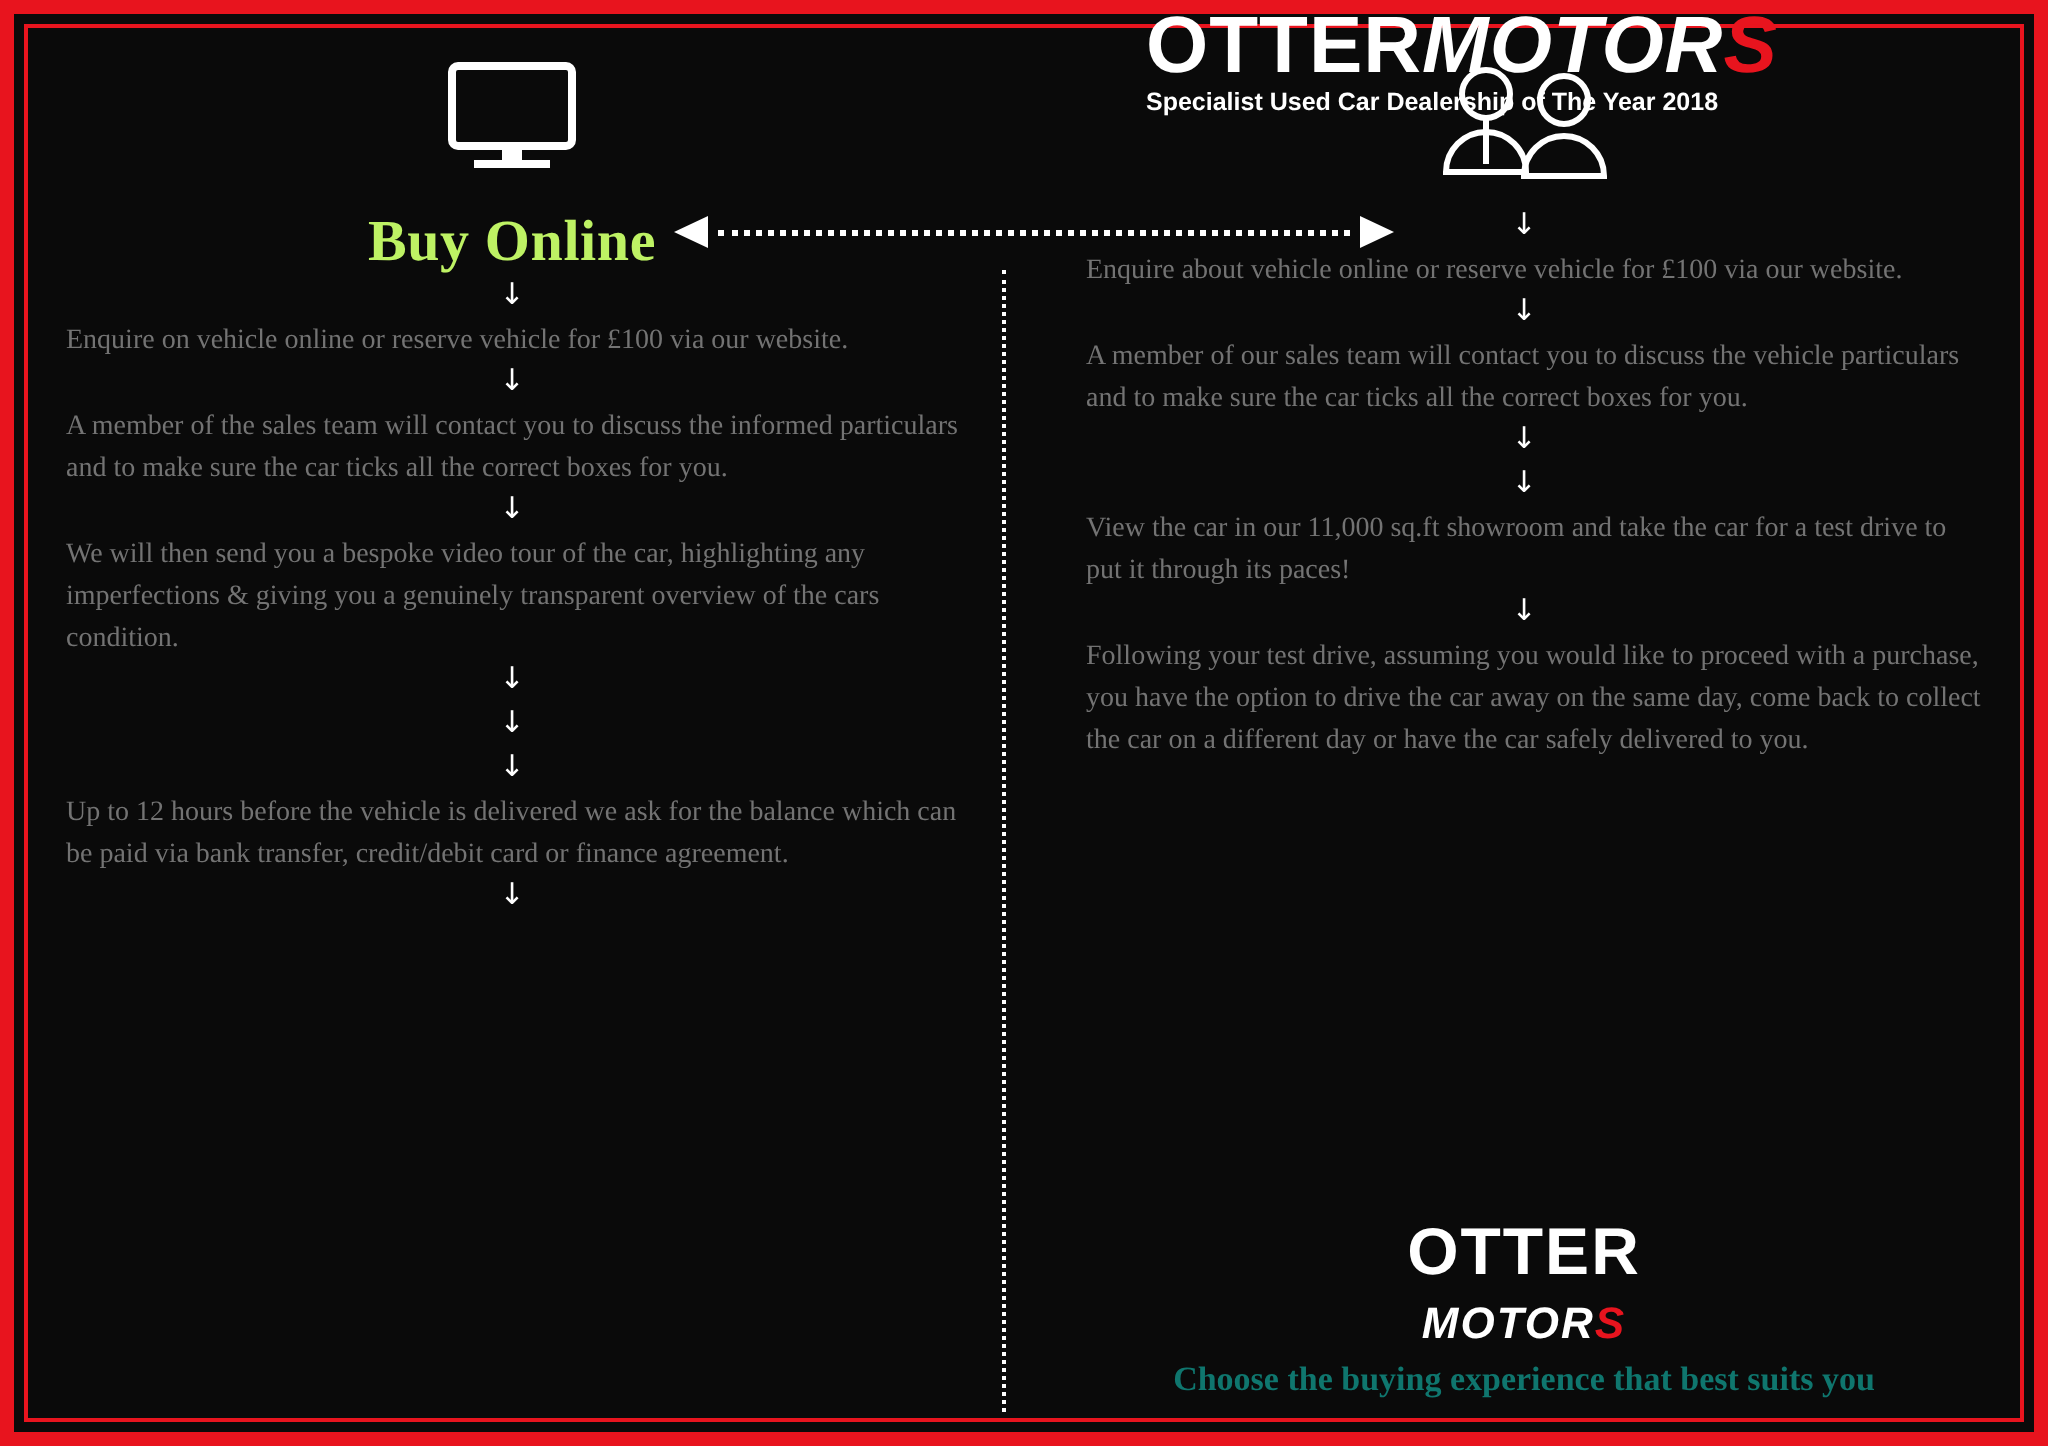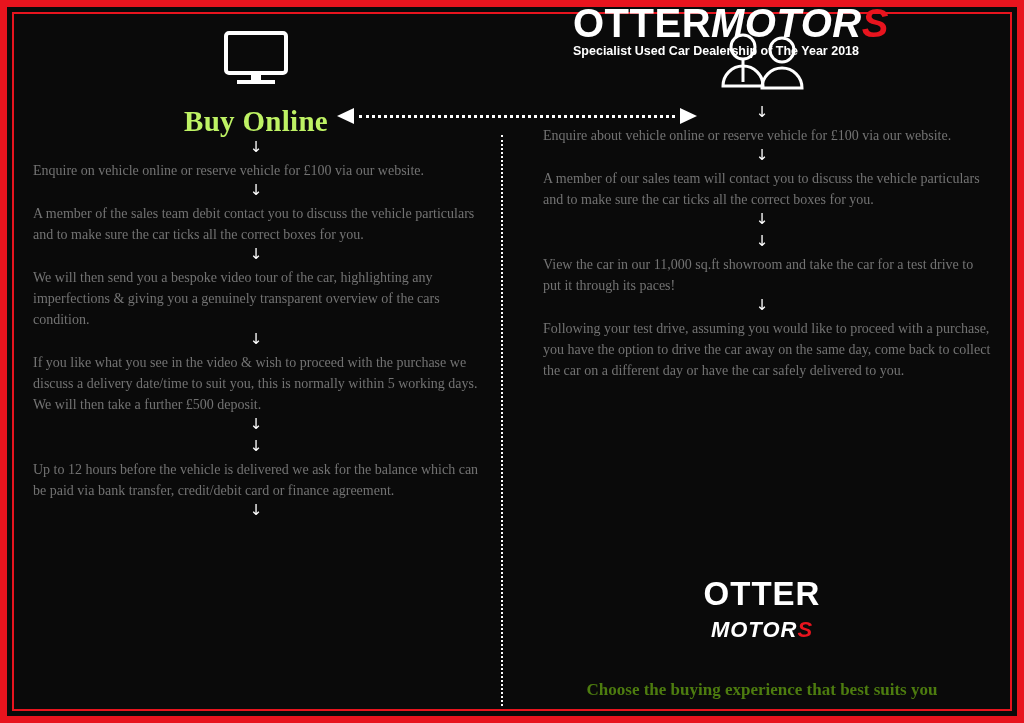--- a/index.html
+++ b/index.html
@@ -214,7 +214,7 @@
       <div class="arrow-down">↓</div>
       <div class="step">Enquire on vehicle online or reserve vehicle for £100 via our website.</div>
       <div class="arrow-down">↓</div>
-      <div class="step">A member of the sales team debit contact you to discuss the vehicle particulars and to make sure the car ticks all the correct boxes for you.</div>
+      <div class="step">A member of the sales team will contact you to discuss the informed particulars and to make sure the car ticks all the correct boxes for you.</div>
       <div class="arrow-down">↓</div>
       <div class="step">We will then send you a bespoke video tour of the car, highlighting any imperfections &amp; giving you a genuinely transparent overview of the cars condition.</div>
       <div class="arrow-down">↓</div>

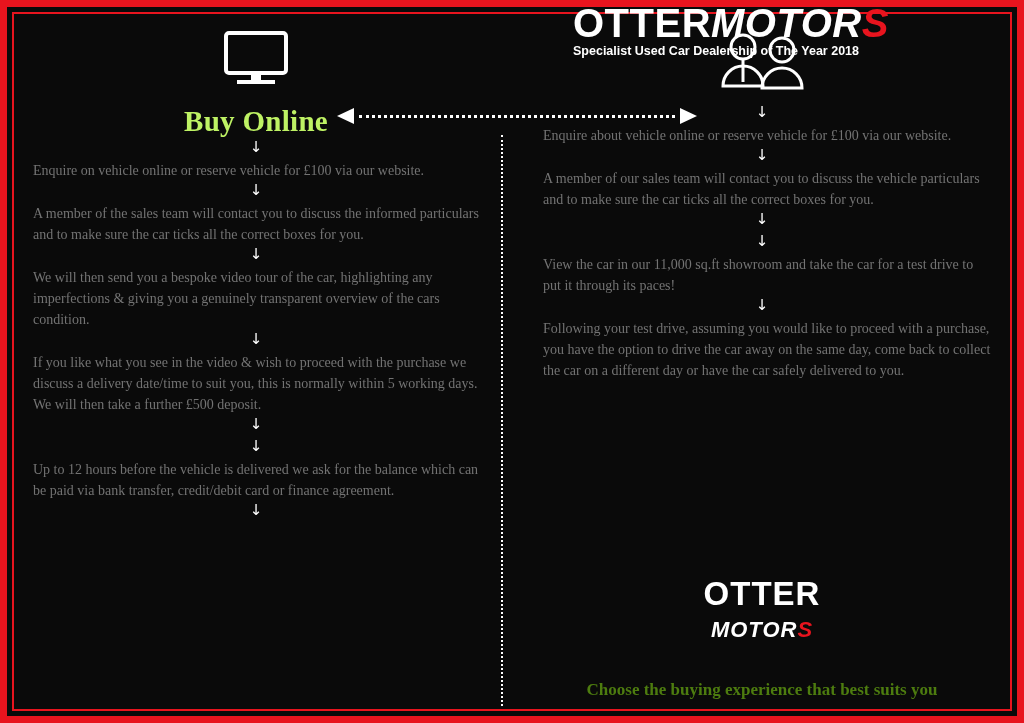--- a/index.html
+++ b/index.html
@@ -218,7 +218,6 @@
       <div class="arrow-down">↓</div>
       <div class="step">We will then send you a bespoke video tour of the car, highlighting any imperfections &amp; giving you a genuinely transparent overview of the cars condition.</div>
       <div class="arrow-down">↓</div>
-      <div class="step">If you like what you see in the video &amp; wish to proceed with the purchase we discuss a delivery date/time to suit you, this is normally within 5 working days. We will then take a further £500 deposit.</div>
       <div class="arrow-down">↓</div>
       <div class="arrow-down">↓</div>
       <div class="step">Up to 12 hours before the vehicle is delivered we ask for the balance which can be paid via bank transfer, credit/debit card or finance agreement.</div>

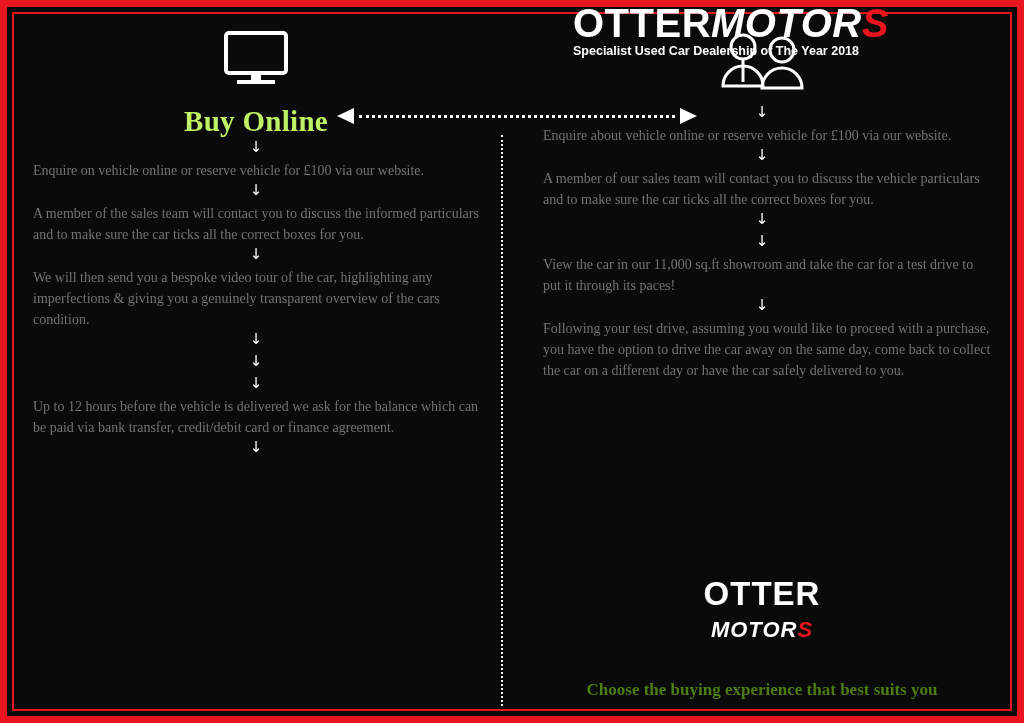--- a/index.html
+++ b/index.html
@@ -183,8 +183,8 @@
     font-family: "Liberation Serif", serif;
     font-weight: bold;
     font-size: 17px;
-    color: #4d7c0f;
-    margin-top: 32px;
+    color: #0f766e;
+    margin-top: 0;
   }
 </style>
 </head>

